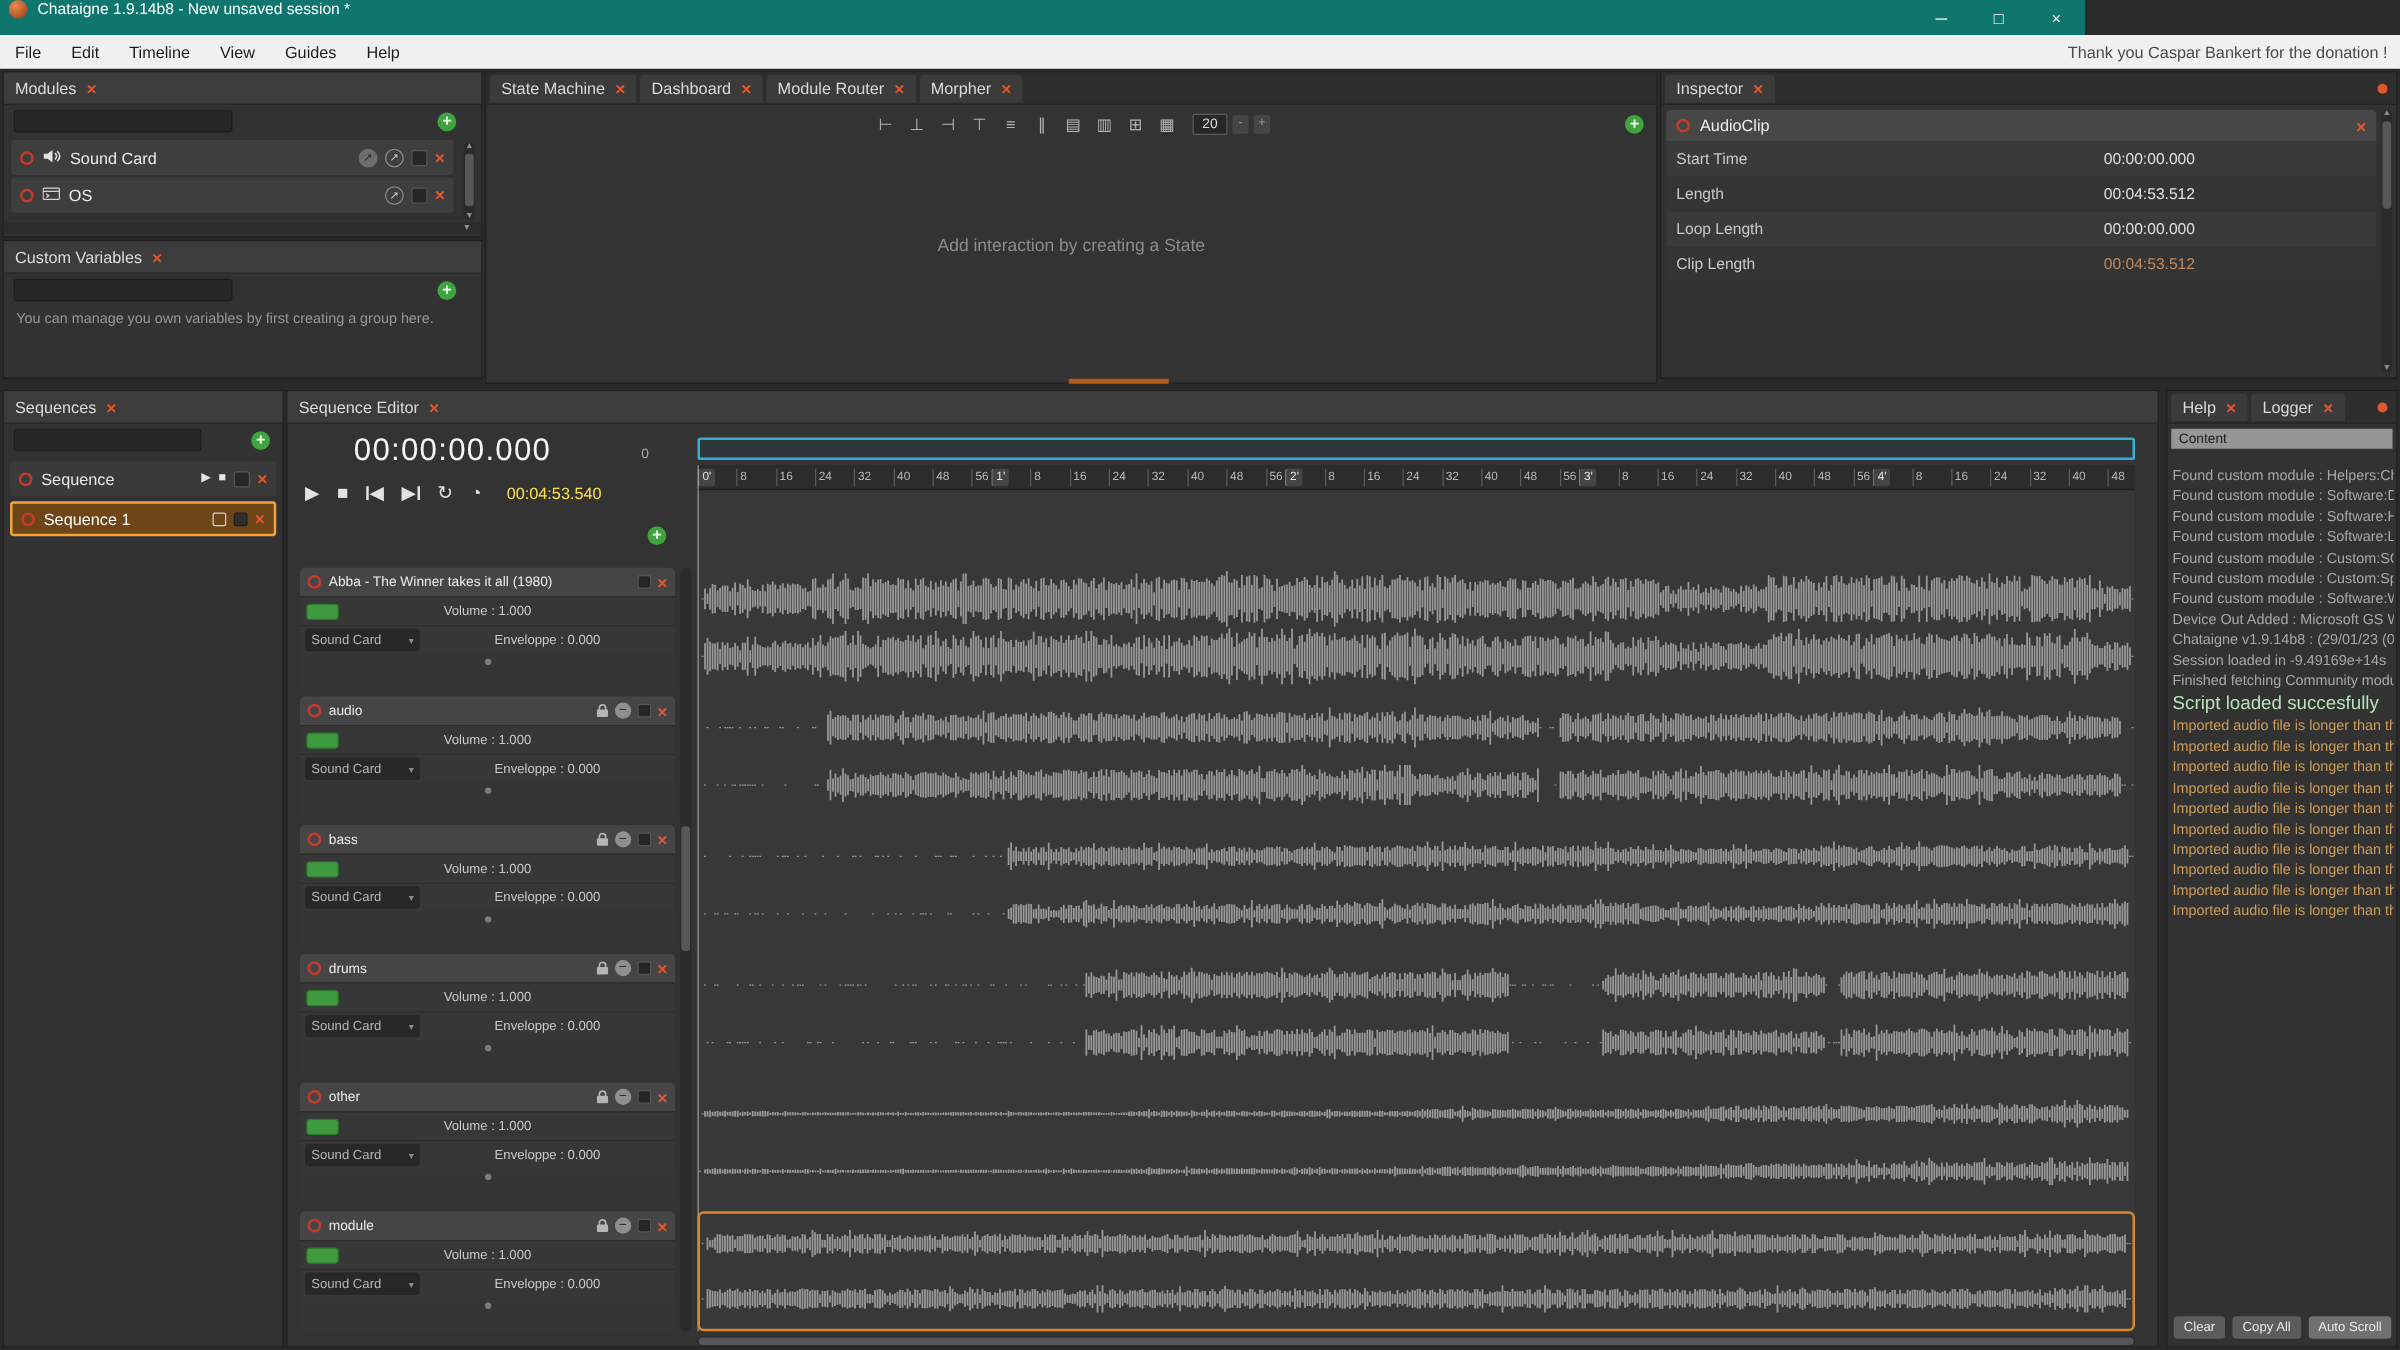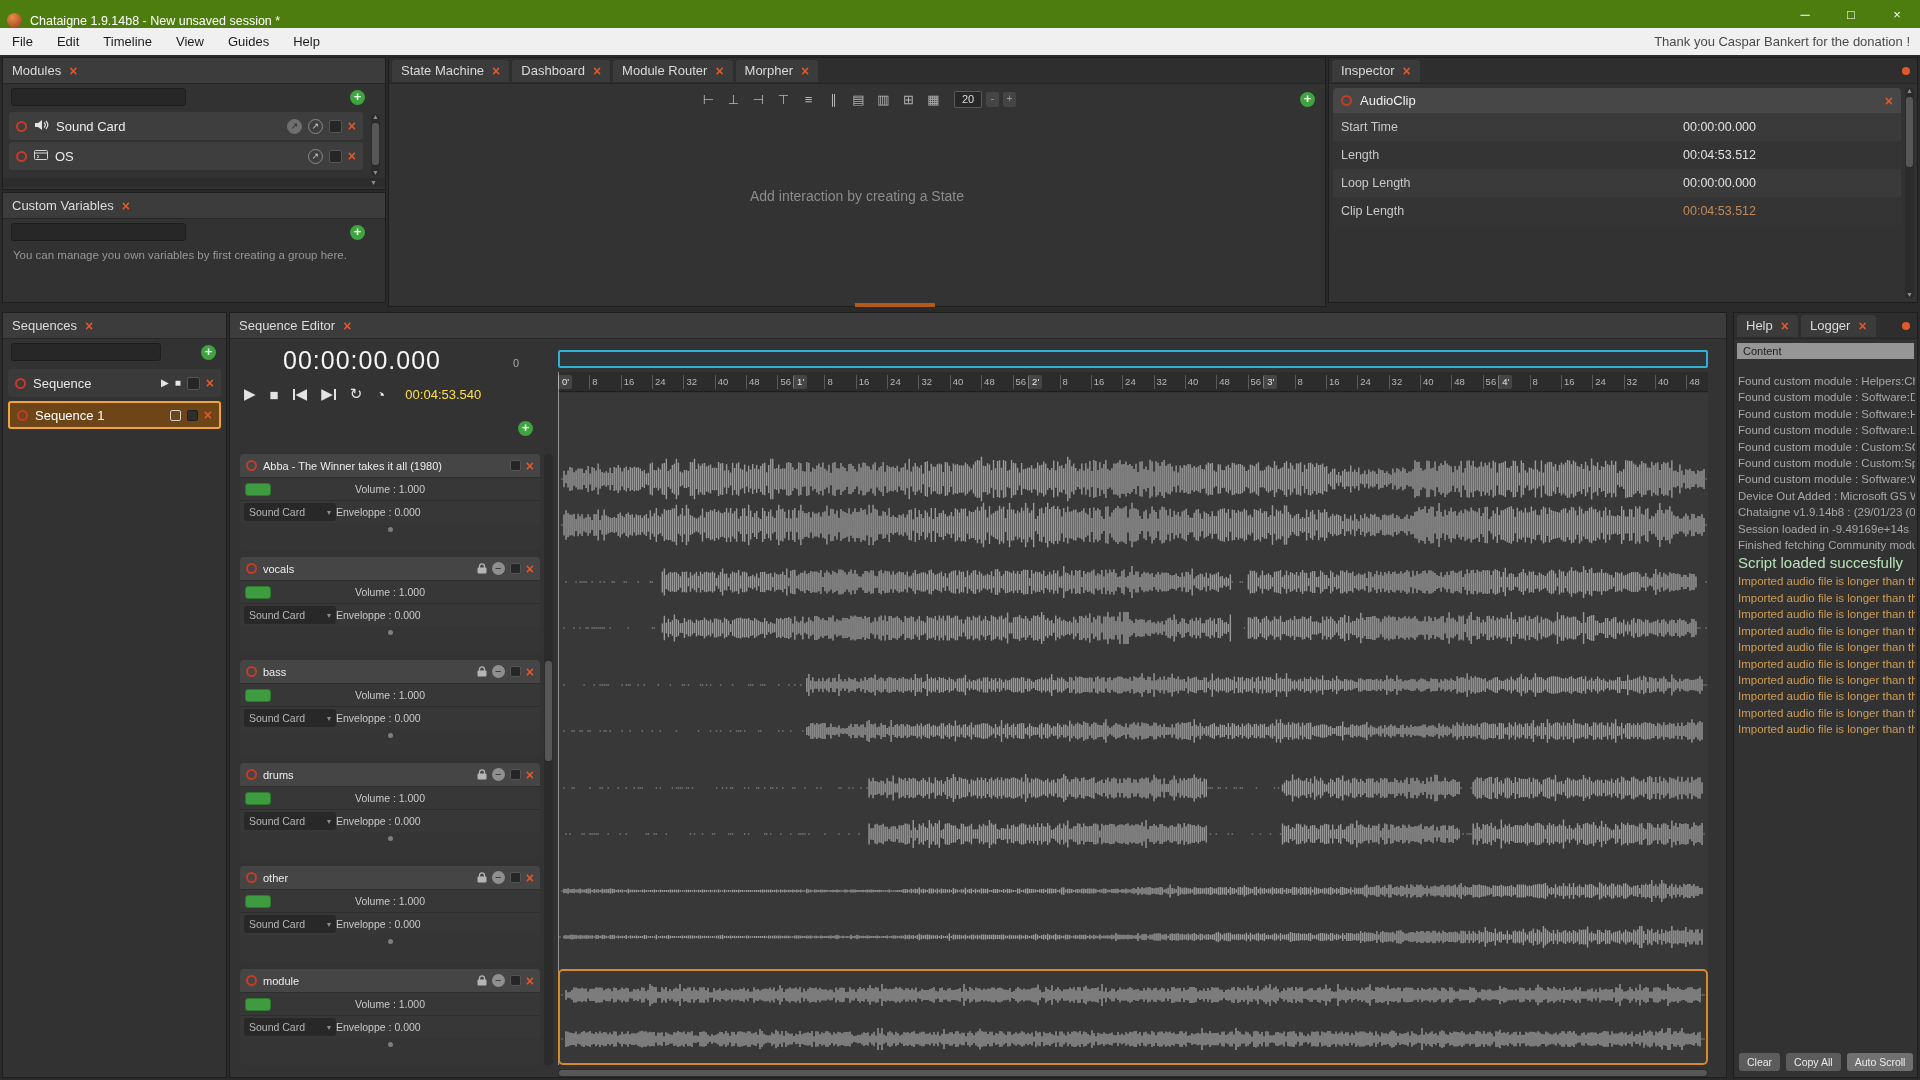--- a/index.html
+++ b/index.html
@@ -7,7 +7,7 @@
   body{background:#2a2a2a;font-family:"Liberation Sans",sans-serif;color:#ddd;position:relative;font-size:13px}
 
   
-  #titlebar{position:absolute;left:0;top:0;width:1920px;height:28px;background:#4d7c0f;display:flex;align-items:flex-end;color:#fff;font-size:12.5px}
+  #titlebar{position:absolute;left:0;top:0;width:1668px;height:28px;background:#0f766e;display:flex;align-items:flex-start;color:#fff;font-size:12.5px}
   .app-icon{width:15px;height:15px;border-radius:50%;background:radial-gradient(circle at 35% 30%,#ef8a4a,#8a3d1a);margin:0 8px 0 7px}
   .win-btns{margin-left:auto;display:flex;height:100%}
   .win-btn{width:46px;display:flex;align-items:center;justify-content:center;font-size:13px;color:#fff}

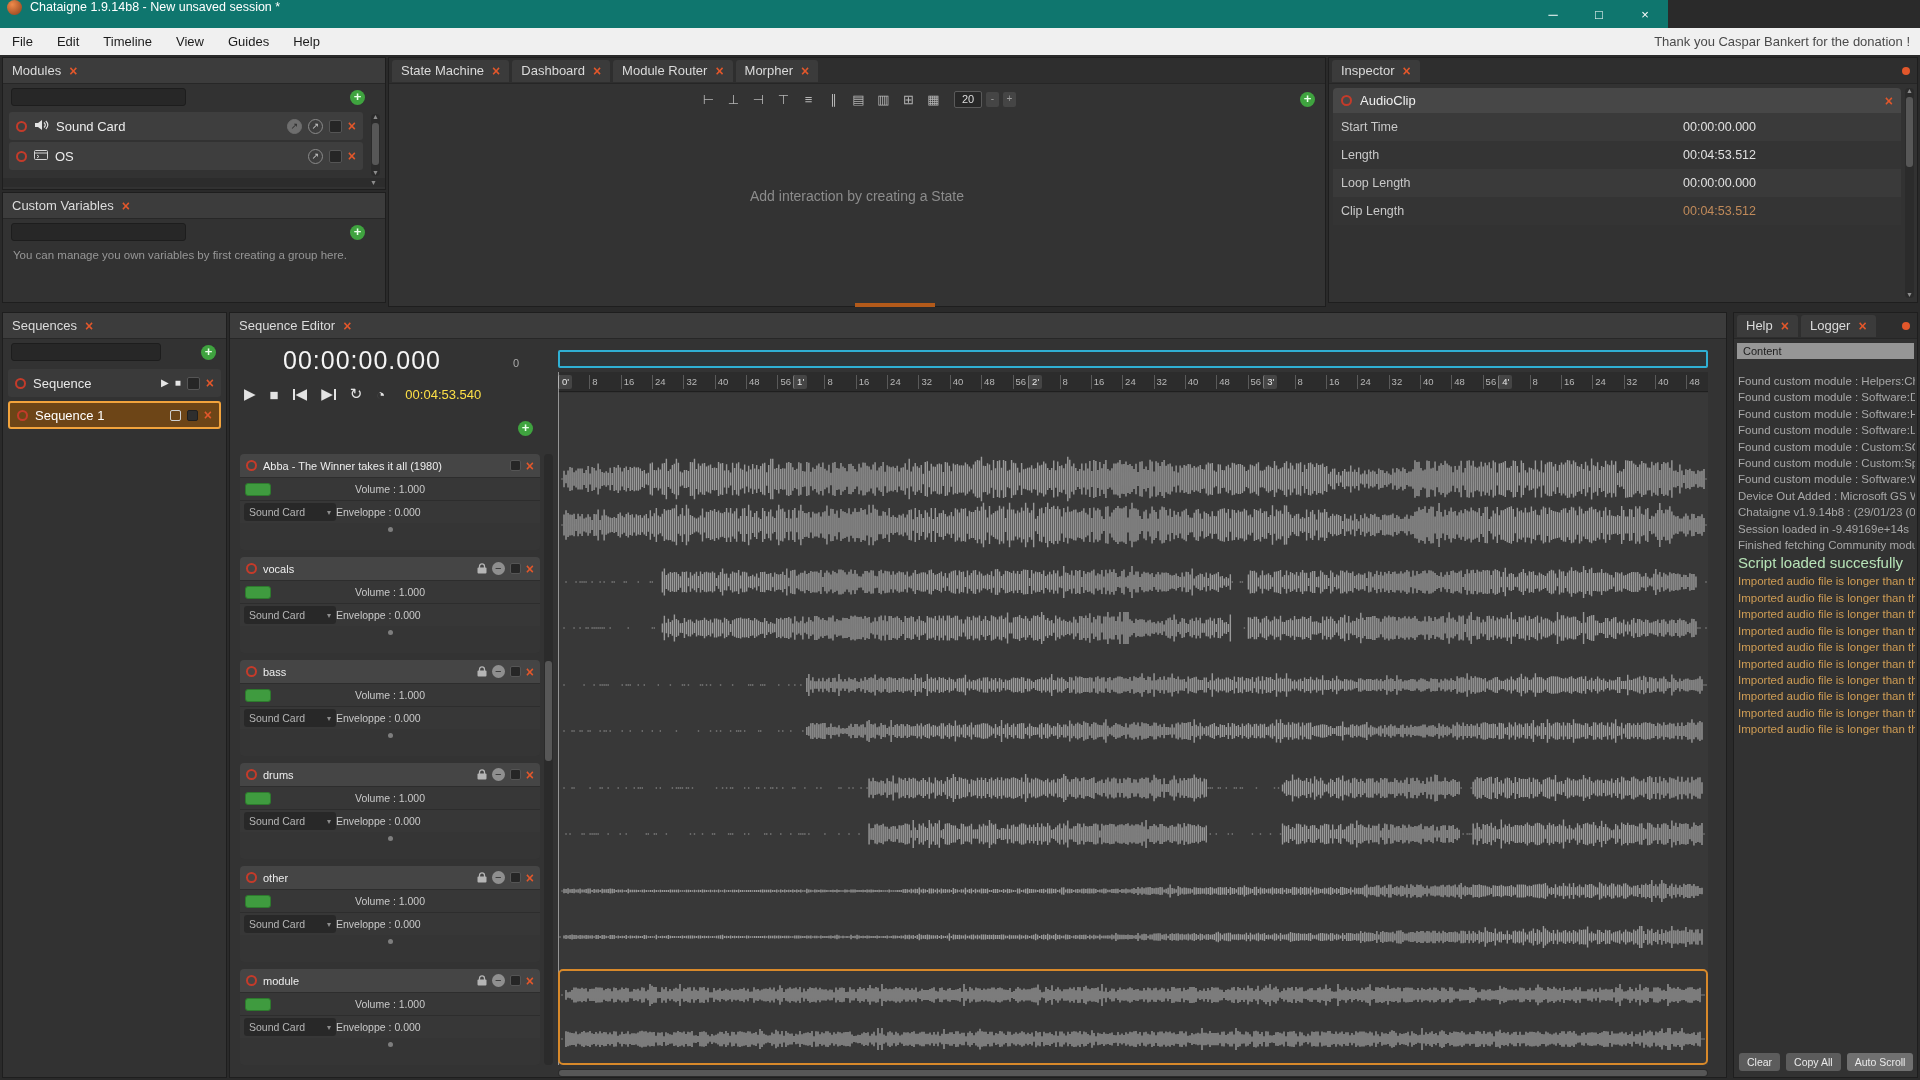--- a/index.html
+++ b/index.html
@@ -103,7 +103,7 @@
   .track-out{height:23px;display:flex;align-items:center;background:#373737;font-size:10.5px;border-top:1px solid #2d2d2d}
   .dropdown{width:92px;height:18px;margin-left:4px;background:#282828;border-radius:3px;color:#b5b5b5;display:flex;align-items:center;padding:0 5px;gap:4px}
   .dropdown .caret{margin-left:auto;font-size:8px;color:#8d8d8d}
-  .env-label{flex:1;color:#c9c9c9}
+  .env-label{flex:1;text-align:center;color:#c9c9c9}
   .track-foot{height:12px;display:flex;align-items:center;justify-content:center}
   .foot-dot{width:5px;height:5px;border-radius:50%;background:#7e7e7e}
   #tracks-vscroll{left:314px;top:141px;height:611px}

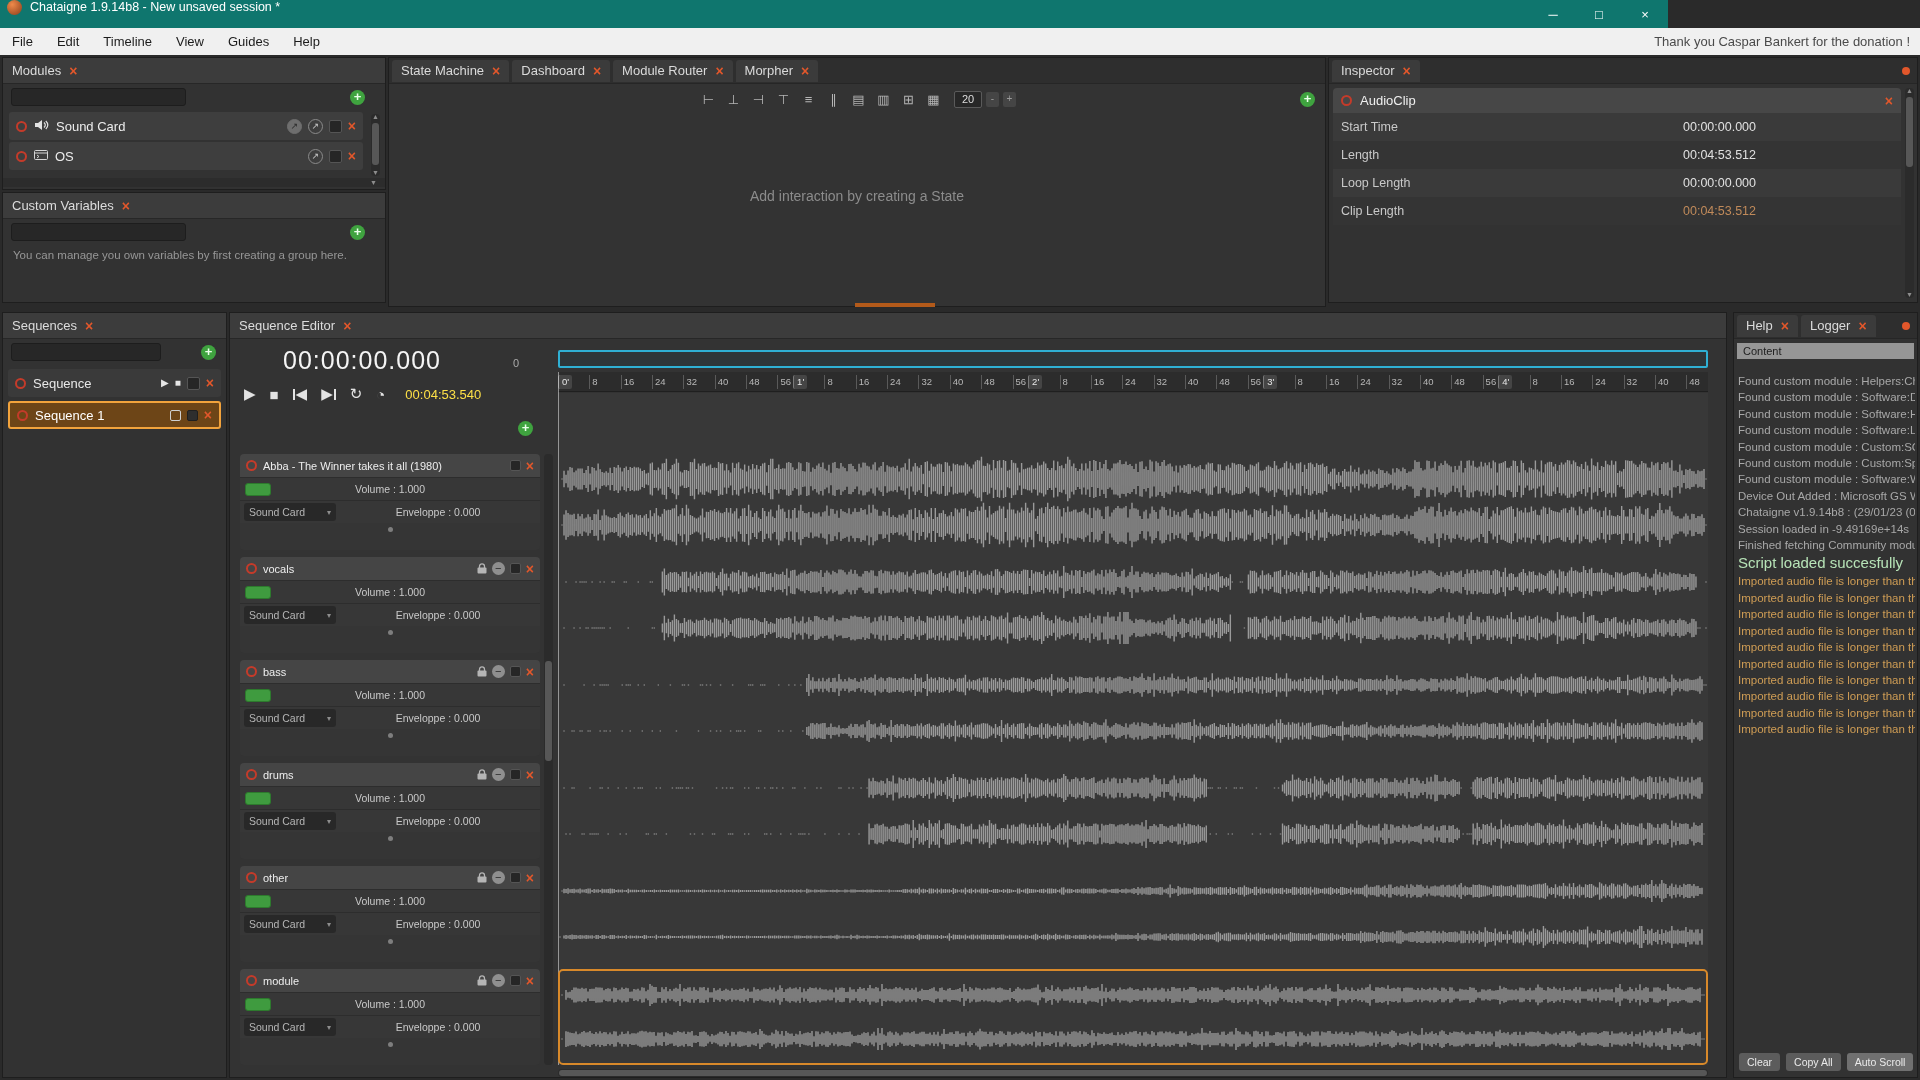--- a/index.html
+++ b/index.html
@@ -388,7 +388,7 @@
       <div class="track" style="top: 244px;">
         <div class="track-header">
           <span class="power-icon"></span>
-          <span style="overflow: hidden; text-overflow: ellipsis; max-width: 190px;">vocals</span>
+          <span style="overflow: hidden; text-overflow: ellipsis; max-width: 190px;">audio</span>
           <div class="right-icons">
             <span class="lock-wrap">
               <svg width="10" height="11" viewBox="0 0 10 11">

